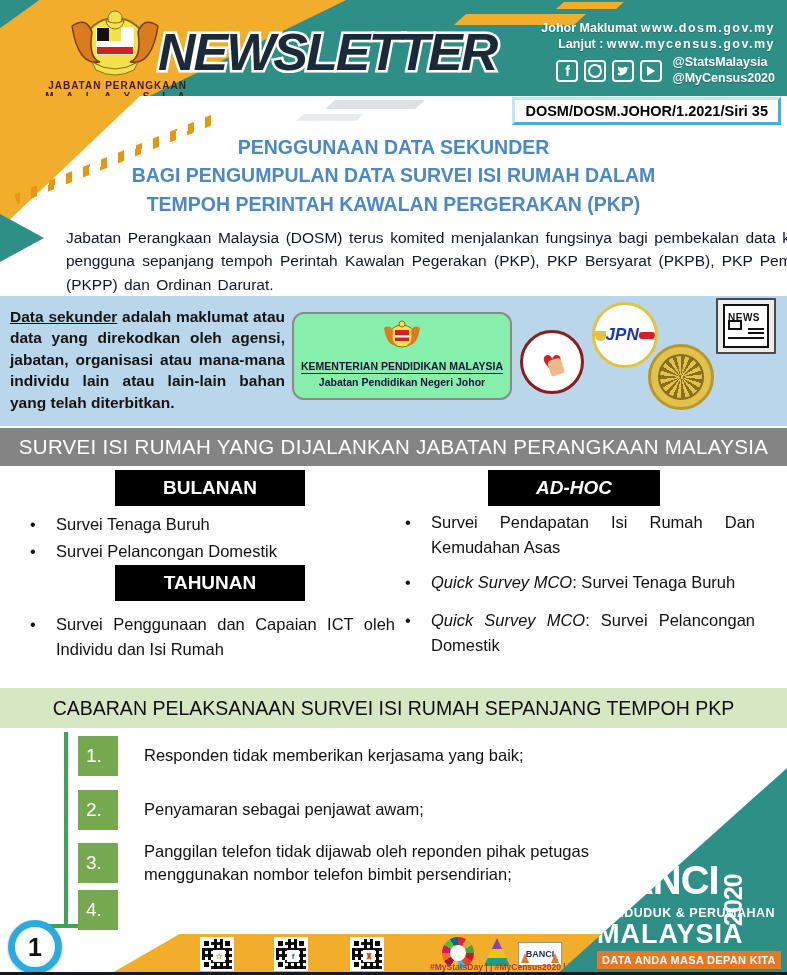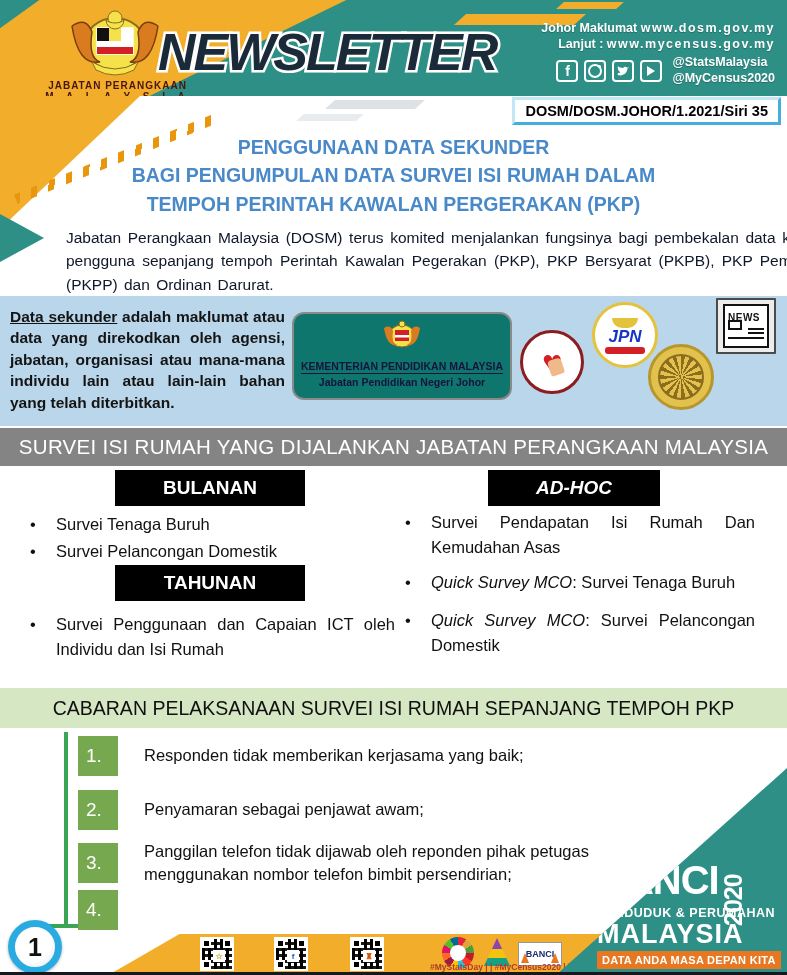--- a/index.html
+++ b/index.html
@@ -55,7 +55,7 @@
   .moh { left:520px; top:34px; width:64px; height:64px; background:#fff; border:3px solid #8c1c1f; }
   .moh .heart { color:#d31f26; font-size:34px; line-height:1; }
   .moh .hand { position:absolute; width:14px; height:16px; background:#f0b98a; border-radius:4px 4px 2px 2px; transform:rotate(-18deg); top:26px; left:26px; }
-  .jpn { left:592px; top:6px; width:66px; height:66px; background:#fff; border:3px solid #e4c33c; flex-direction:column; overflow:hidden; }
+  .jpn { left:592px; top:6px; width:66px; height:66px; background:#fff; border:3px solid #e4c33c; flex-direction:row; overflow:hidden; }
   .jpn .crest-top { width:26px; height:10px; background:#e4c33c; border-radius:0 0 10px 10px; margin-top:2px; }
   .jpn .jpn-txt { color:#1535c4; font-weight:bold; font-style:italic; font-size:17px; line-height:1.05; }
   .jpn .red-band { width:40px; height:7px; background:#d31f26; border-radius:3px; margin-top:1px; }

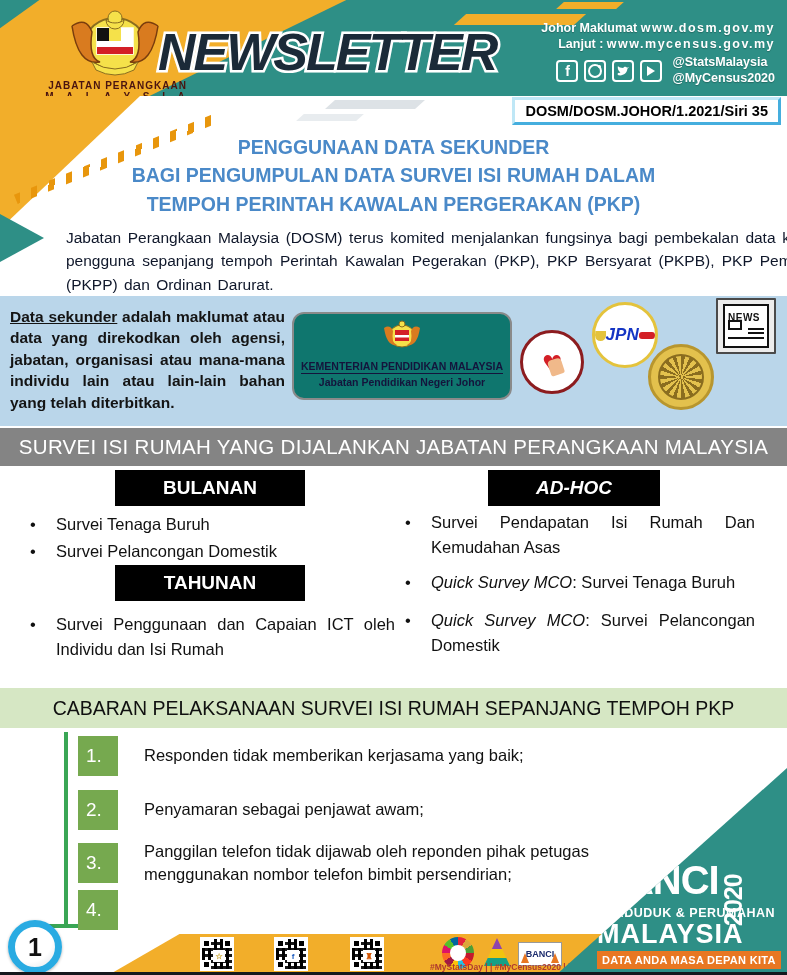--- a/index.html
+++ b/index.html
@@ -47,7 +47,7 @@
   .blue-sec { position:absolute; left:0; top:296px; width:787px; height:130px; background:#BAD6EA; }
   .definition { position:absolute; left:10px; top:10px; width:275px; font-size:15.5px; font-weight:600; color:#141414; line-height:1.38; text-align:justify; }
   .definition .term { font-weight:bold; text-decoration:underline; }
-  .kpm-box { position:absolute; left:292px; top:16px; width:220px; height:88px; background:#0f766e; border:2px solid #8a8a8a; border-radius:12px; text-align:center; padding-top:4px; }
+  .kpm-box { position:absolute; left:292px; top:16px; width:220px; height:88px; background:#86efac; border:2px solid #8a8a8a; border-radius:12px; text-align:center; padding-top:4px; }
   .kpm-box .kpm-crest { height:34px; }
   .kpm-box .t1 { font-size:10.5px; font-weight:bold; color:#14143c; border-bottom:1.5px solid #14143c; display:inline-block; padding-bottom:1px; }
   .kpm-box .t2 { font-size:10.5px; font-weight:bold; color:#14143c; margin-top:2px; }

